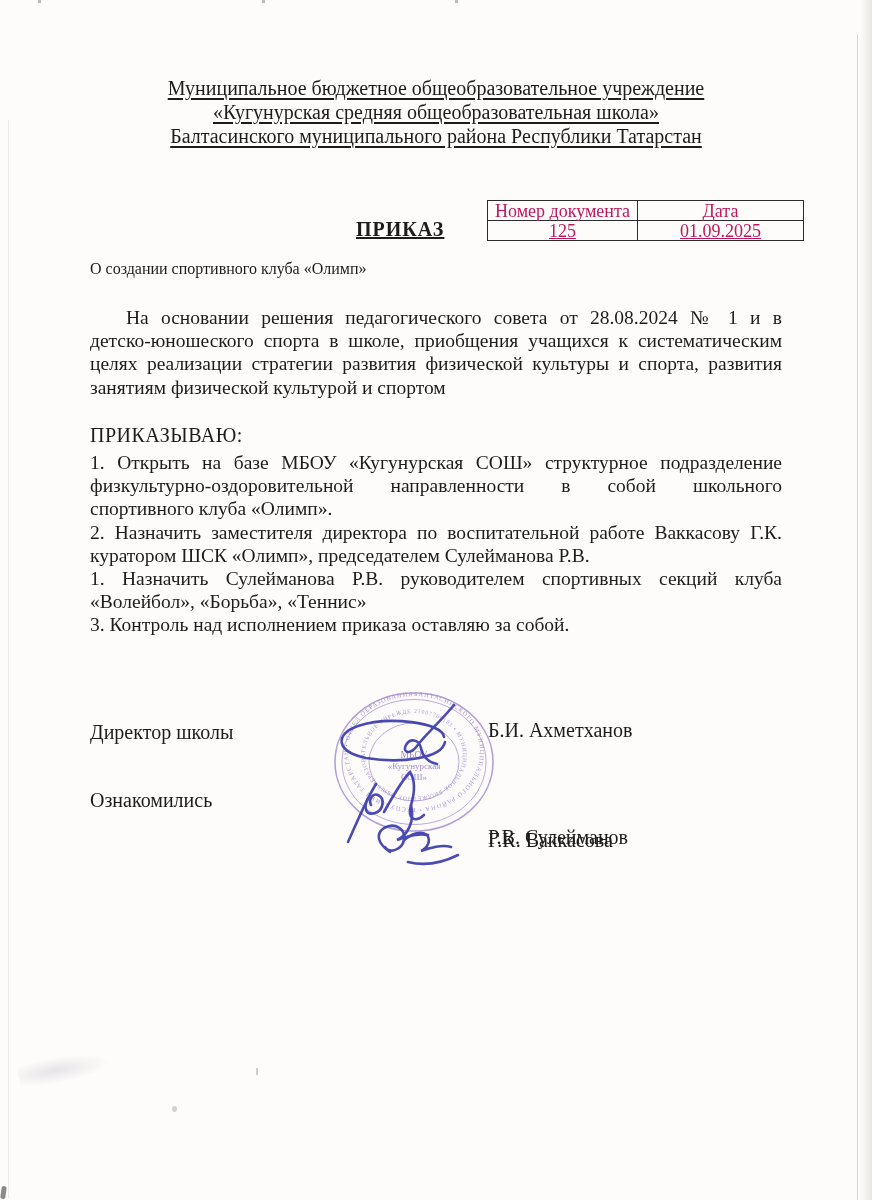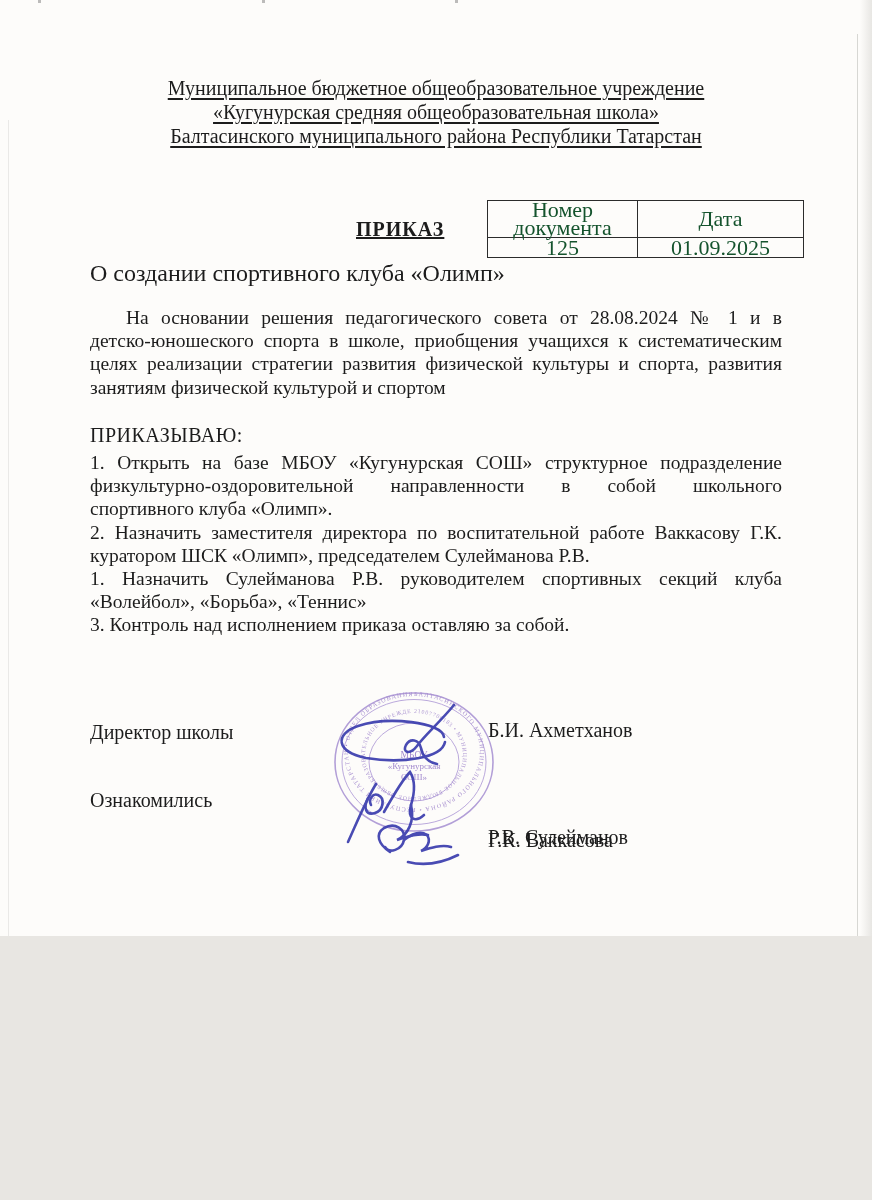--- a/index.html
+++ b/index.html
@@ -4,7 +4,7 @@
 <style>
   html,body { margin:0; padding:0; background:#e8e6e2; }
   .page {
-    position:relative; width:872px; height:936px; margin:0 auto;
+    position:relative; width:872px; height:1200px; margin:0 auto;
     background:#fdfcfa; overflow:hidden;
     font-family:"Liberation Serif","DejaVu Serif",serif;
     color:#1c1c1c;

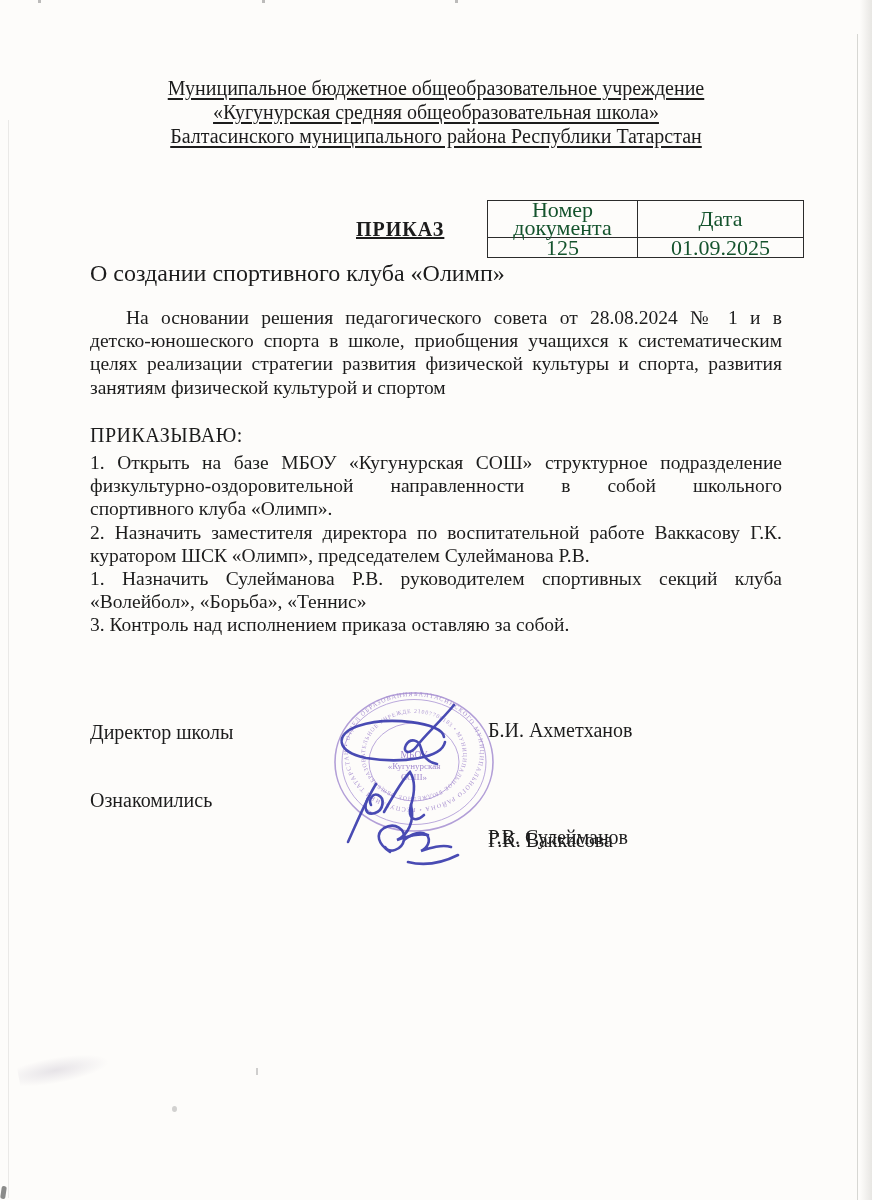--- a/index.html
+++ b/index.html
@@ -18,8 +18,8 @@
   .order-title { position:absolute; left:356px; top:218px; font-weight:bold;
     font-size:20px; letter-spacing:1px;text-decoration:underline; }
   .doc-table { position:absolute; left:487px; top:200px; border-collapse:collapse; }
-  .doc-table td { border:1.5px solid #2b2b2b; text-align:center; font-size:22px;
-    padding:0; line-height:18px; color:#14532d; }
+  .doc-table td { border:1.5px solid #2b2b2b; text-align:center; font-size:18px;
+    padding:0; line-height:18px; color:#be185d; }
   .doc-table .c1 { width:149px; }
   .doc-table .c2 { width:165px; }
   .doc-table .r1 td { height:19px; }

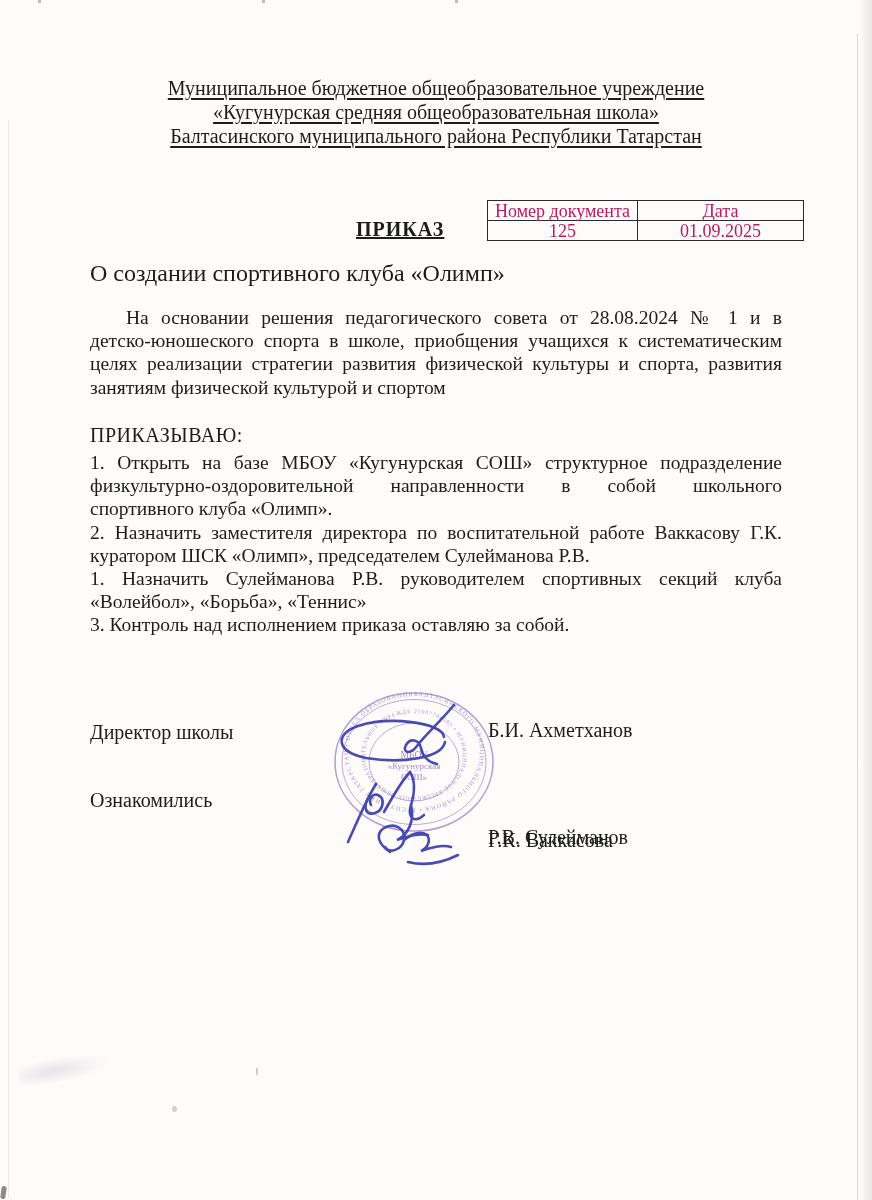--- a/index.html
+++ b/index.html
@@ -23,7 +23,7 @@
   .doc-table .c1 { width:149px; }
   .doc-table .c2 { width:165px; }
   .doc-table .r1 td { height:19px; }
-  .doc-table .r2 td { height:19px; }
+  .doc-table .r2 td { height:19px;text-decoration:underline; }
 
   .subject { position:absolute; left:90px; top:260px; font-size:24px; }
 

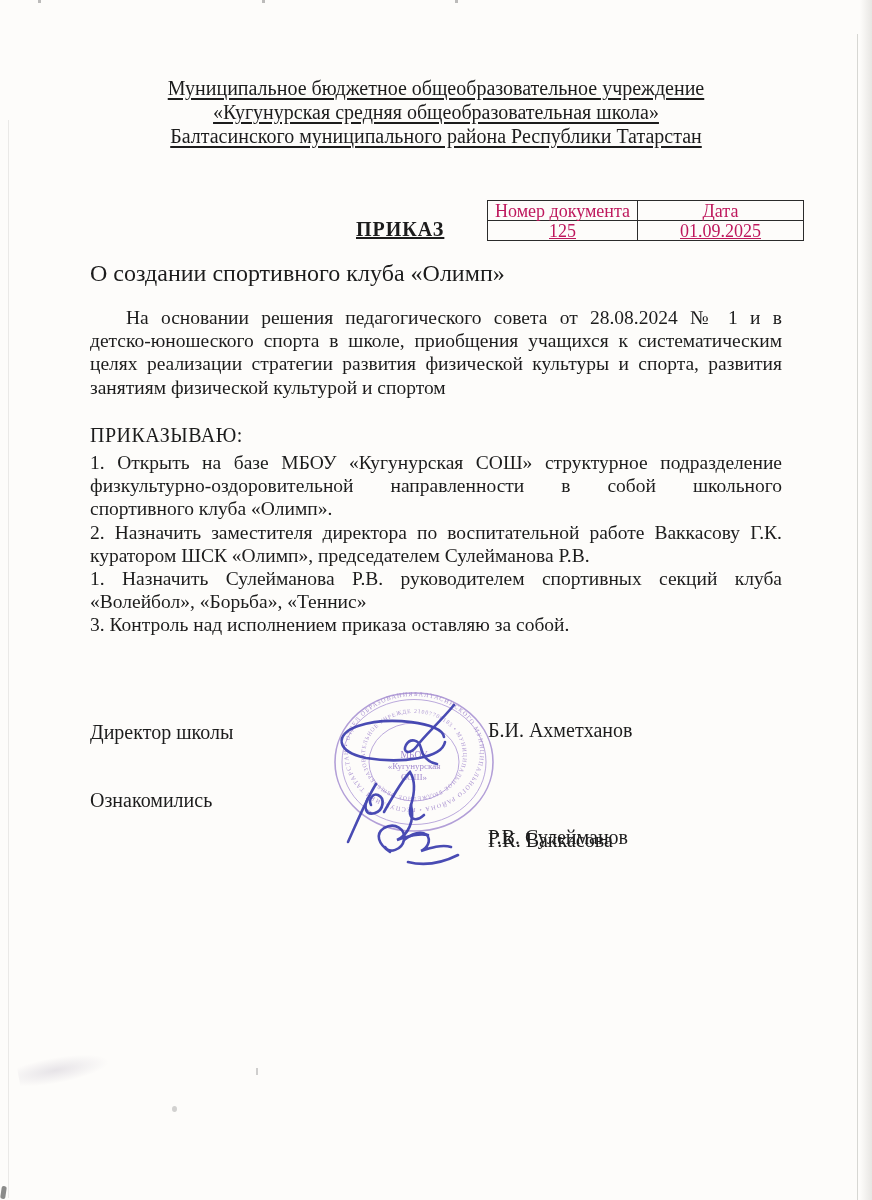--- a/index.html
+++ b/index.html
@@ -25,7 +25,7 @@
   .doc-table .r1 td { height:19px; }
   .doc-table .r2 td { height:19px;text-decoration:underline; }
 
-  .subject { position:absolute; left:90px; top:260px; font-size:24px; }
+  .subject { position:absolute; left:90px; top:260px; font-size:16px; }
 
   
   .textblock { position:absolute; left:90px; width:692px; font-size:19.5px;

